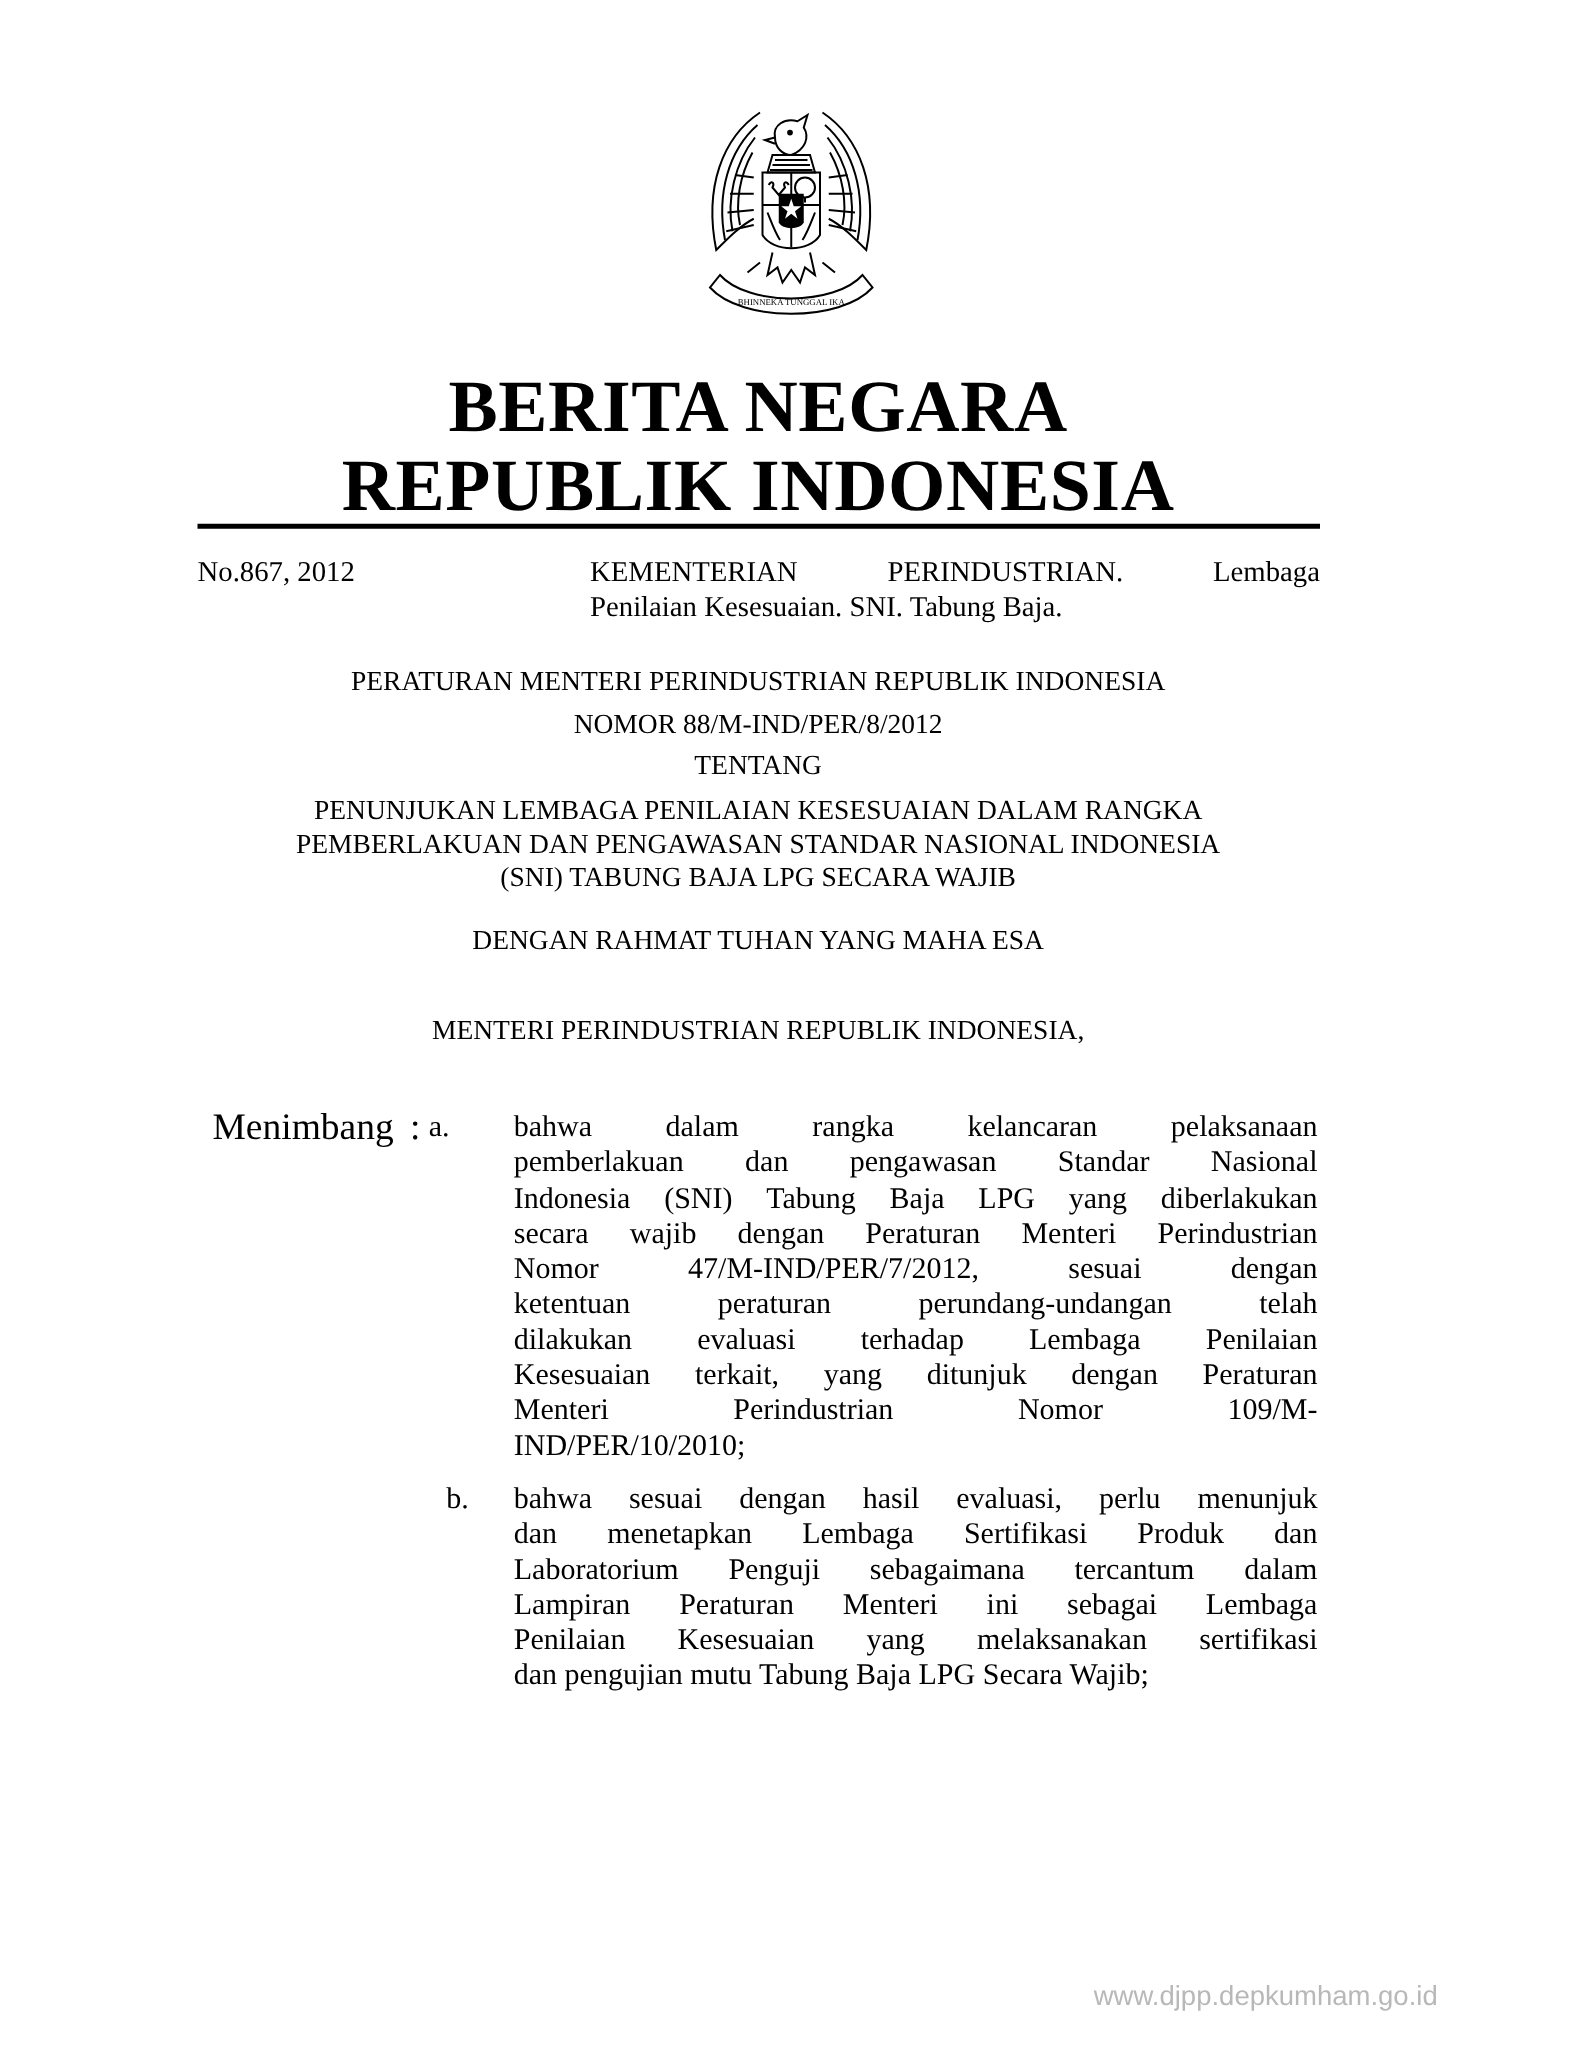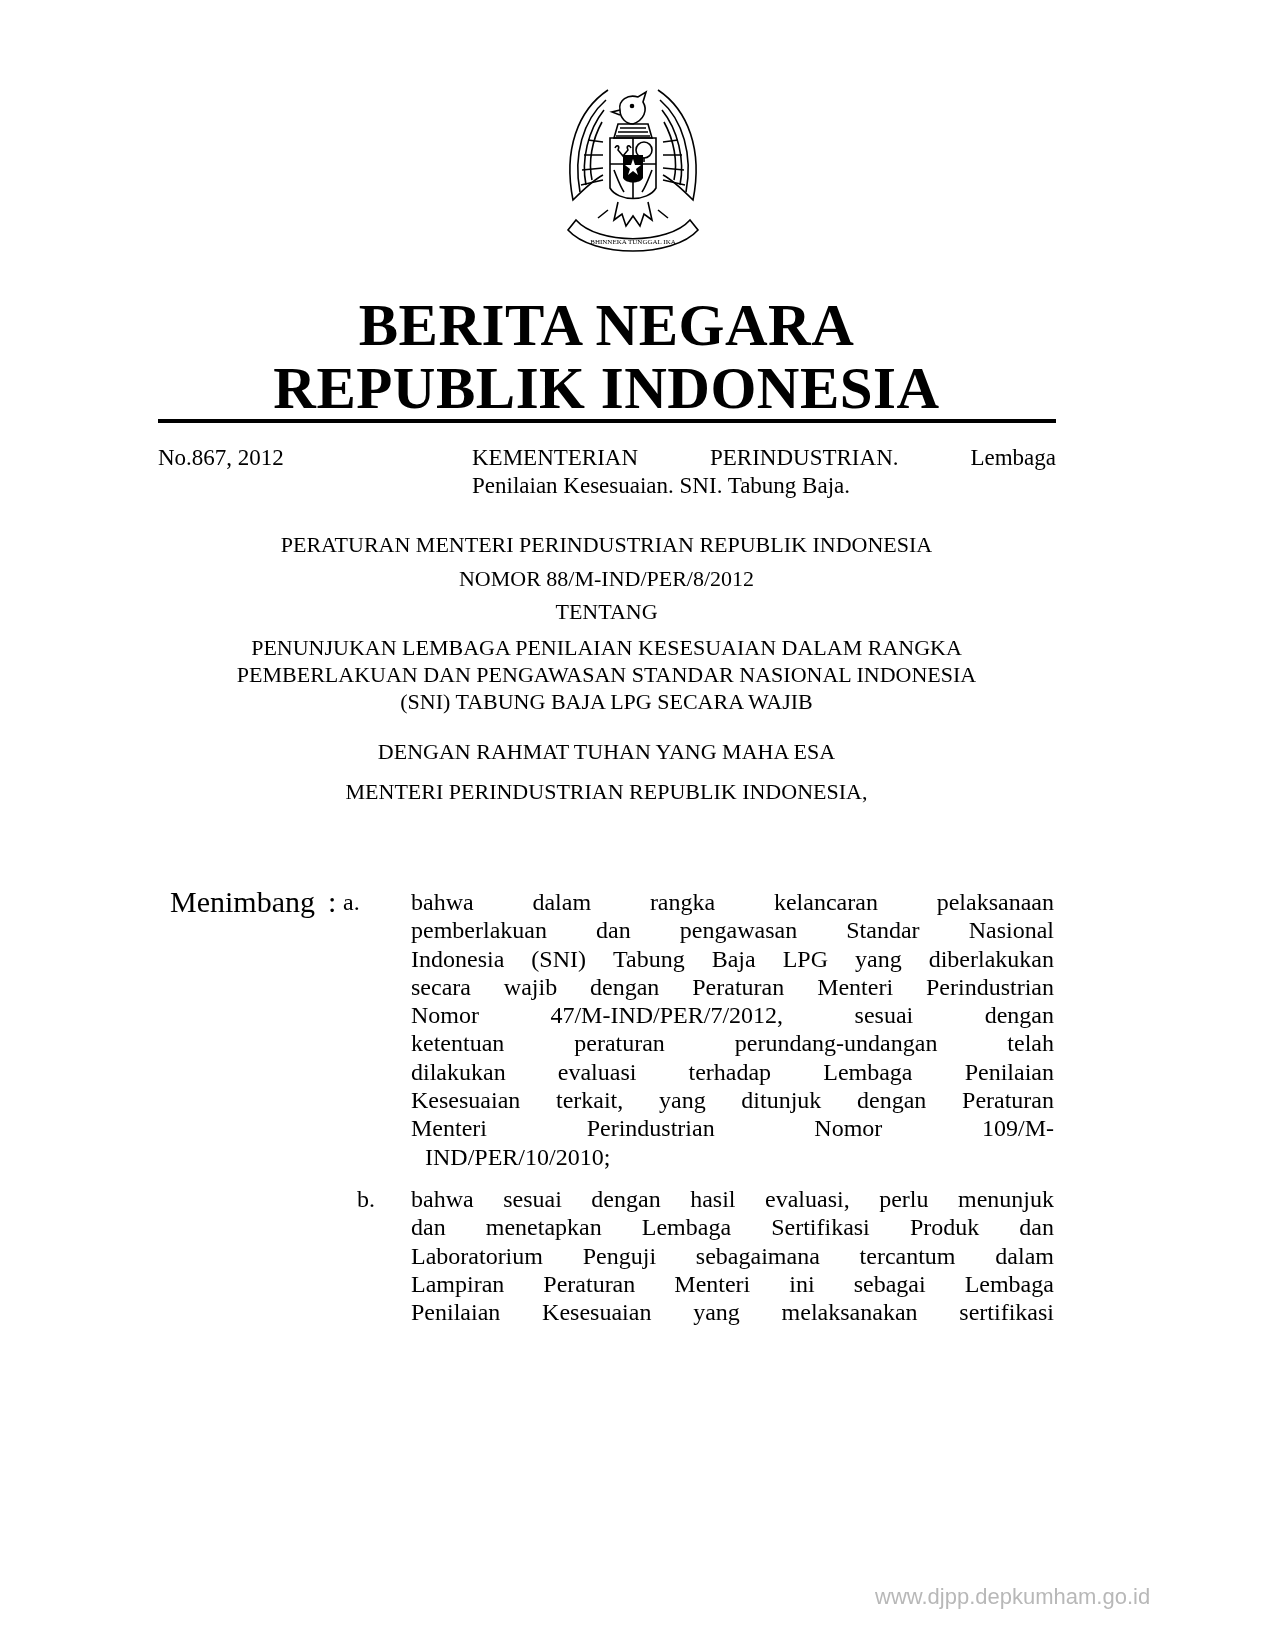--- a/index.html
+++ b/index.html
@@ -97,7 +97,7 @@
 <div class="center-block" style="top:661px;">PEMBERLAKUAN DAN PENGAWASAN STANDAR NASIONAL INDONESIA</div>
 <div class="center-block" style="top:688px;">(SNI) TABUNG BAJA LPG SECARA WAJIB</div>
 <div class="center-block" style="top:738px;">DENGAN RAHMAT TUHAN YANG MAHA ESA</div>
-<div class="center-block" style="top:778px;">MENTERI PERINDUSTRIAN REPUBLIK INDONESIA,</div>
+<div class="center-block" style="top:810px;">MENTERI PERINDUSTRIAN REPUBLIK INDONESIA,</div>
 
 <div class="body-row menimbang-label" style="position:absolute;">Menimbang</div>
 <div class="body-row colon" style="position:absolute;">:</div>

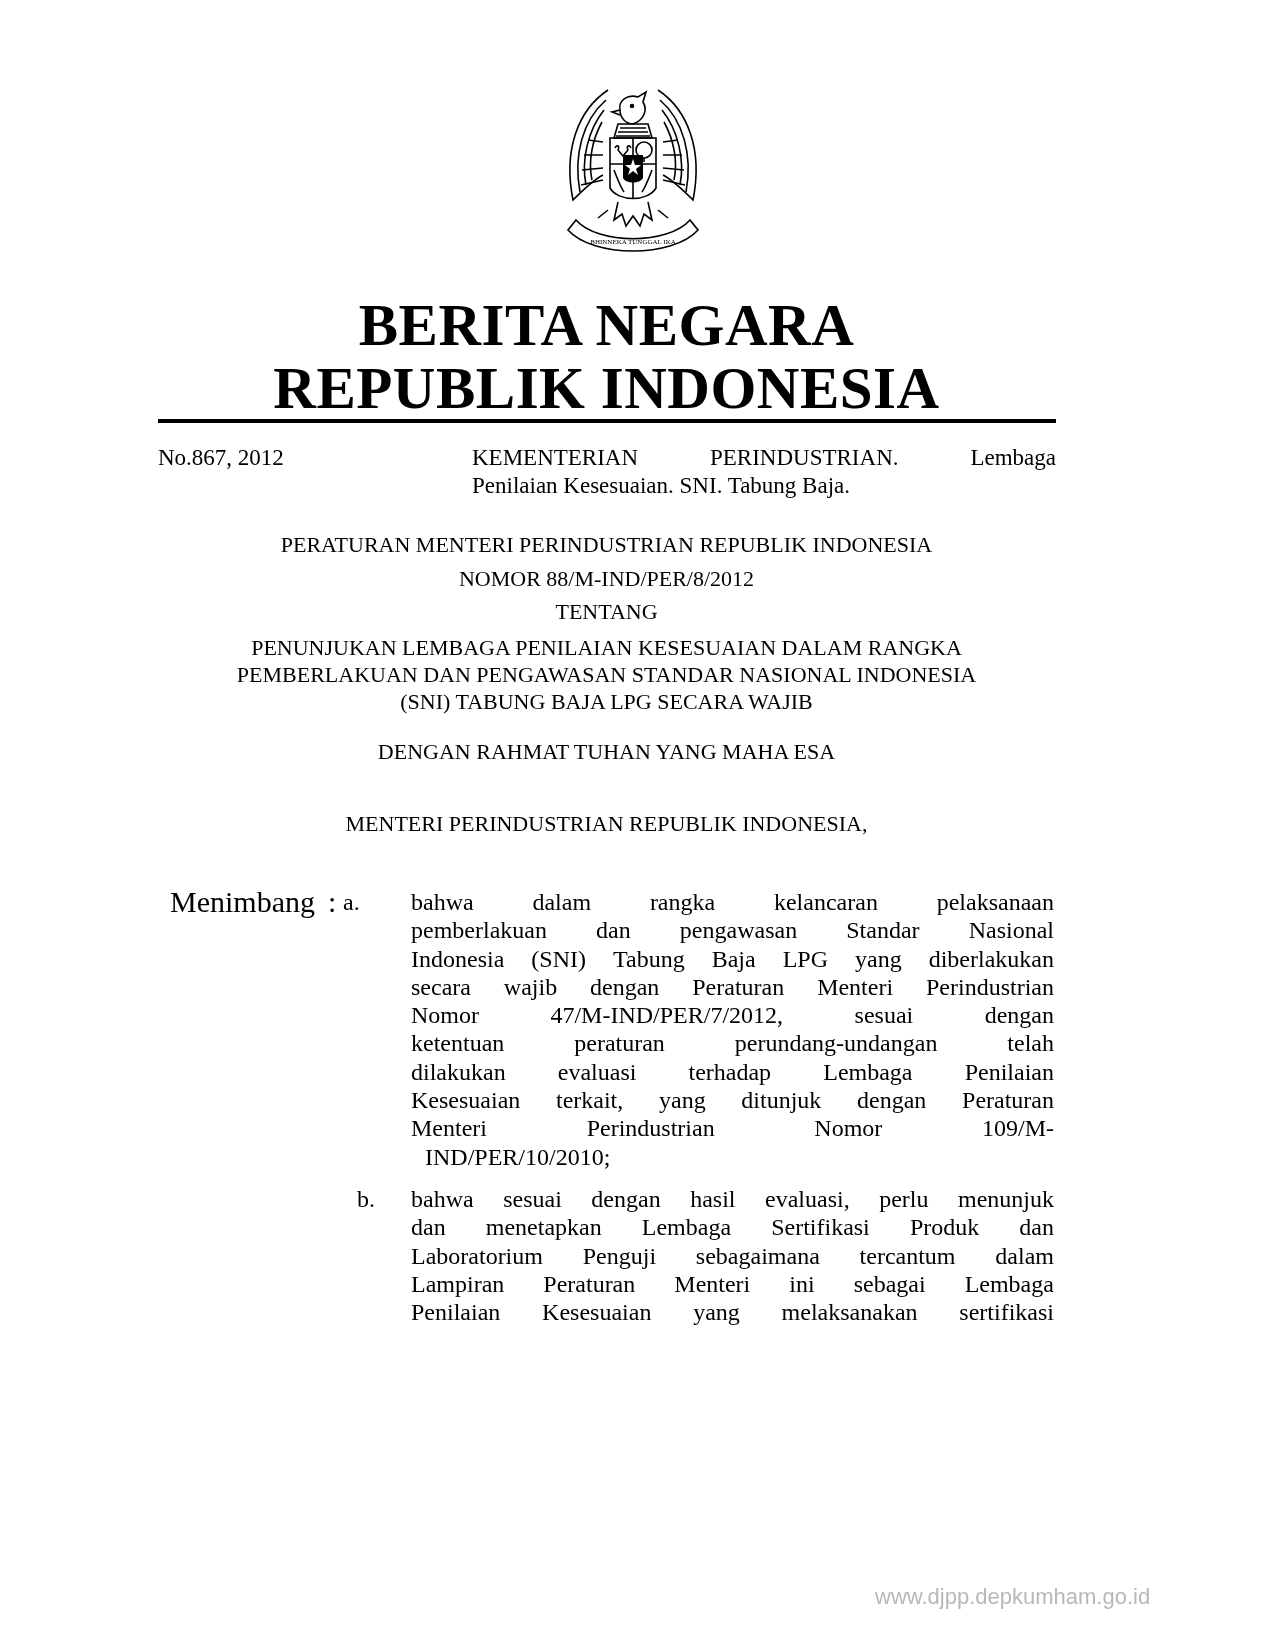--- a/index.html
+++ b/index.html
@@ -23,7 +23,7 @@
     .item-letter { position: absolute; font-size: 24px; line-height: 28.3px; }
     .item-text { position: absolute; left: 411px; width: 643px; font-size: 24px; line-height: 28.3px; }
     .jline { display: flex; justify-content: space-between; white-space: nowrap; }
-    .lline { white-space: nowrap; margin-left: 14px; }
+    .lline { white-space: nowrap; }
     .watermark { position: absolute; left: 875px; top: 1584px; font-family: "Liberation Sans", "DejaVu Sans", sans-serif;
                  font-size: 22px; color: #b8b8b8; }
   </style>

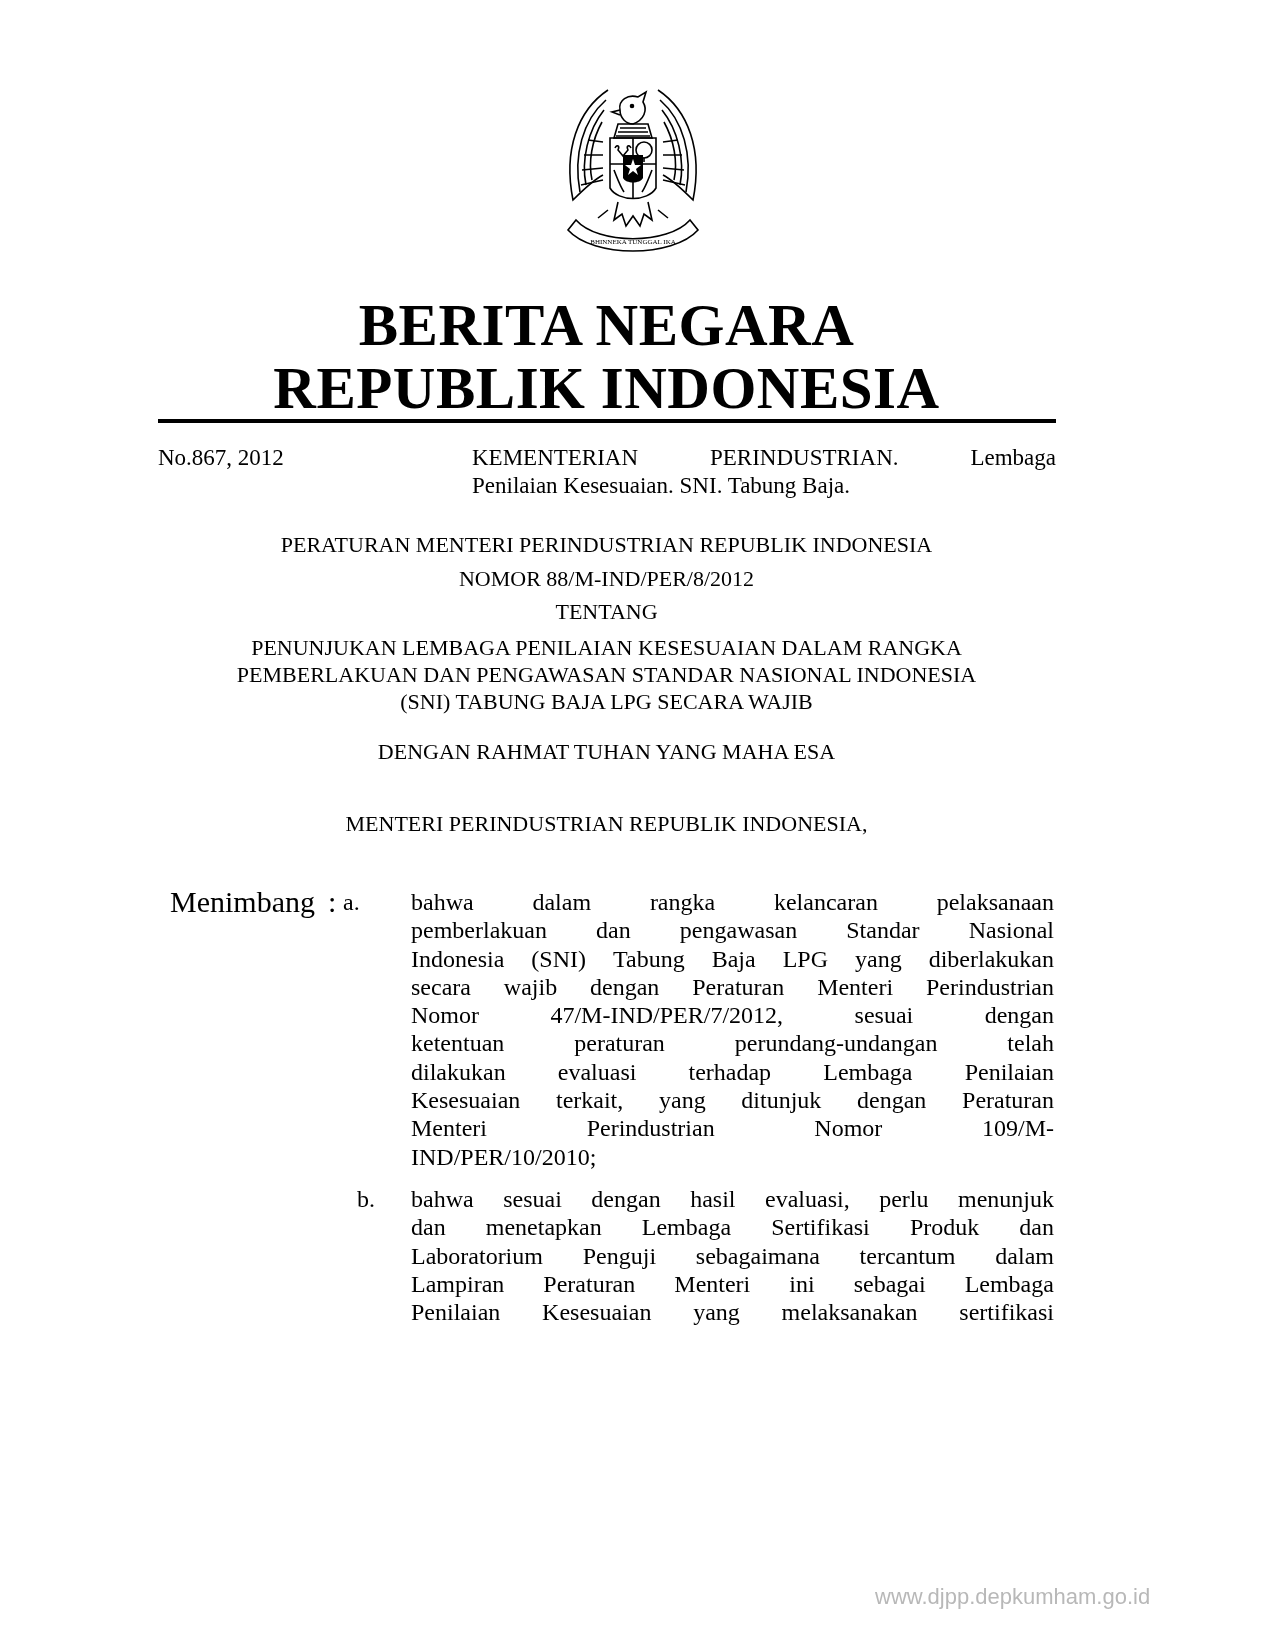--- a/index.html
+++ b/index.html
@@ -212,6 +212,7 @@
       <span>melaksanakan</span>
       <span>sertifikasi</span>
   </div>
+  <div class="lline">dan pengujian mutu Tabung Baja LPG Secara Wajib;</div>
 </div>
 
 <div class="watermark">www.djpp.depkumham.go.id</div>

